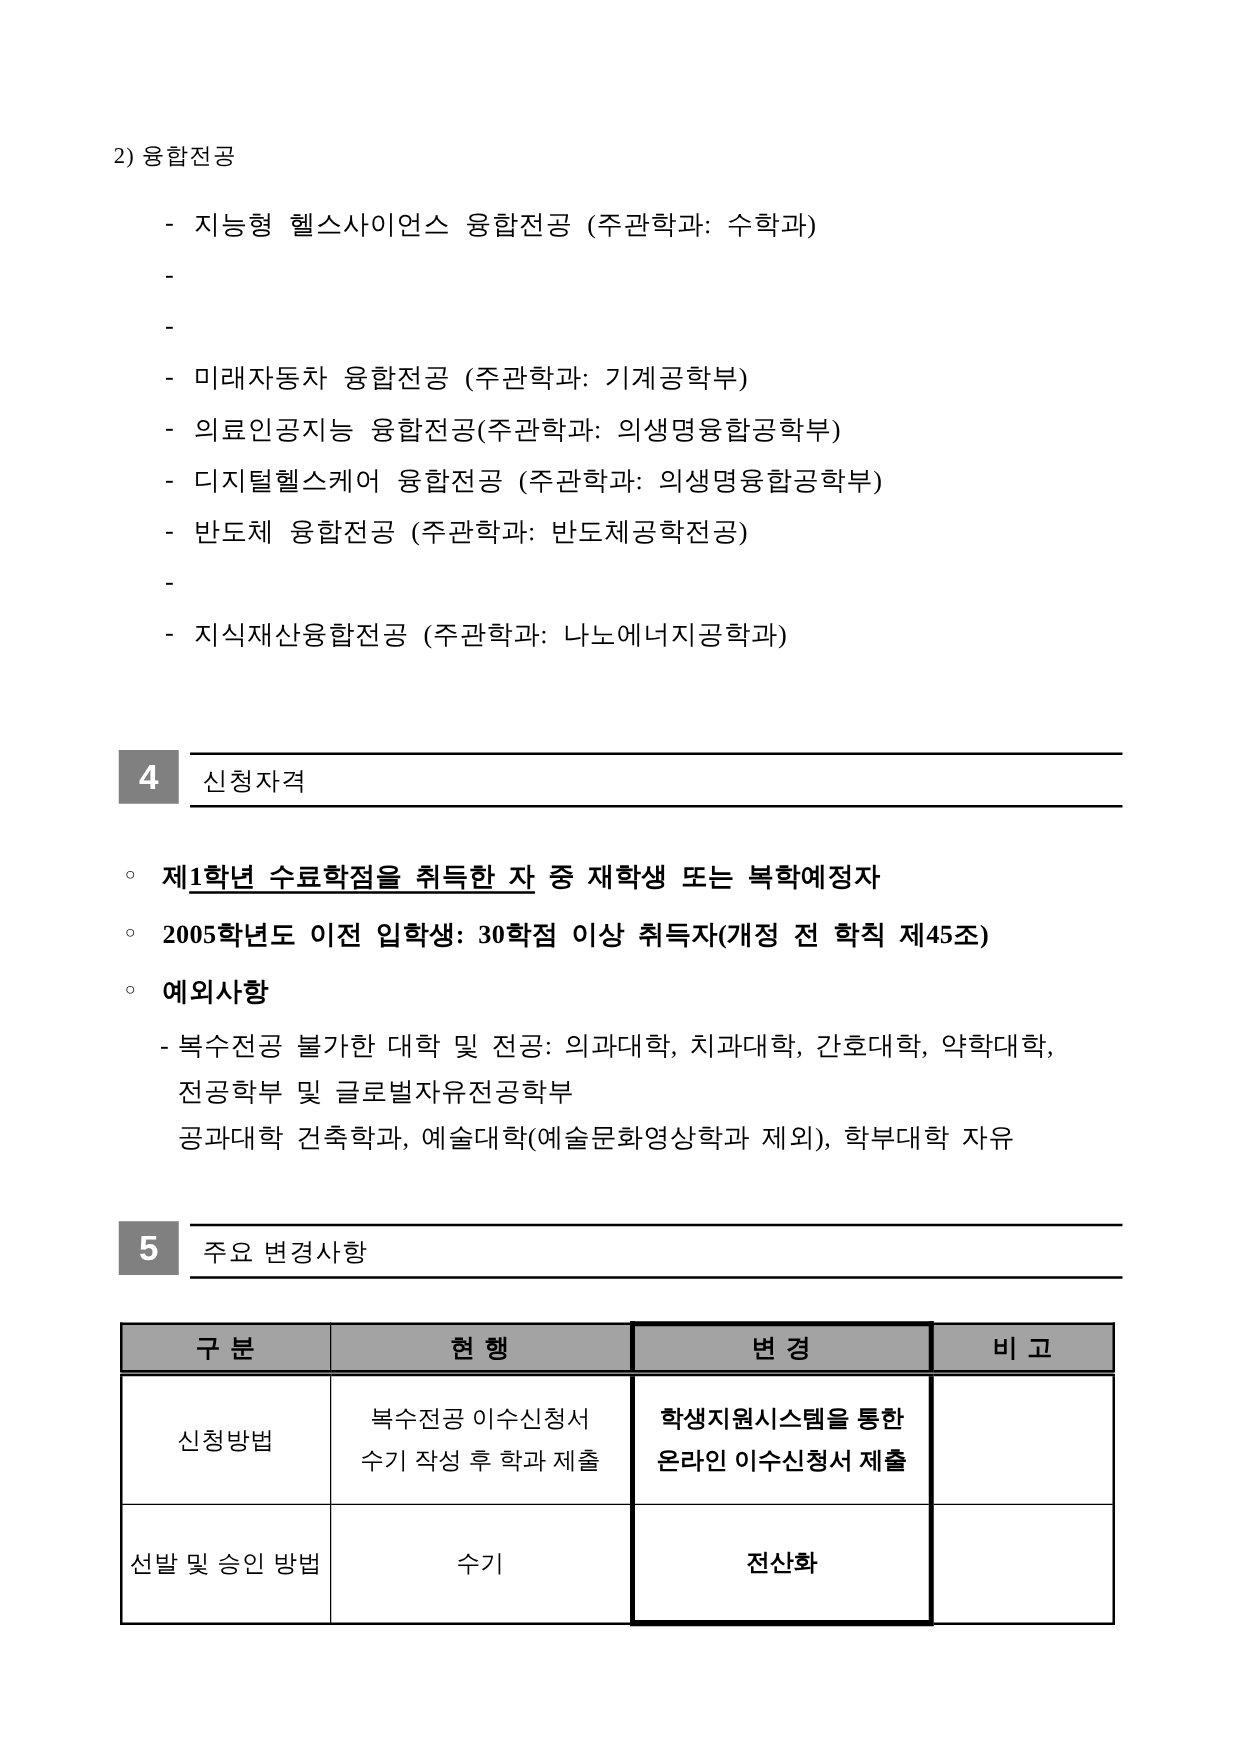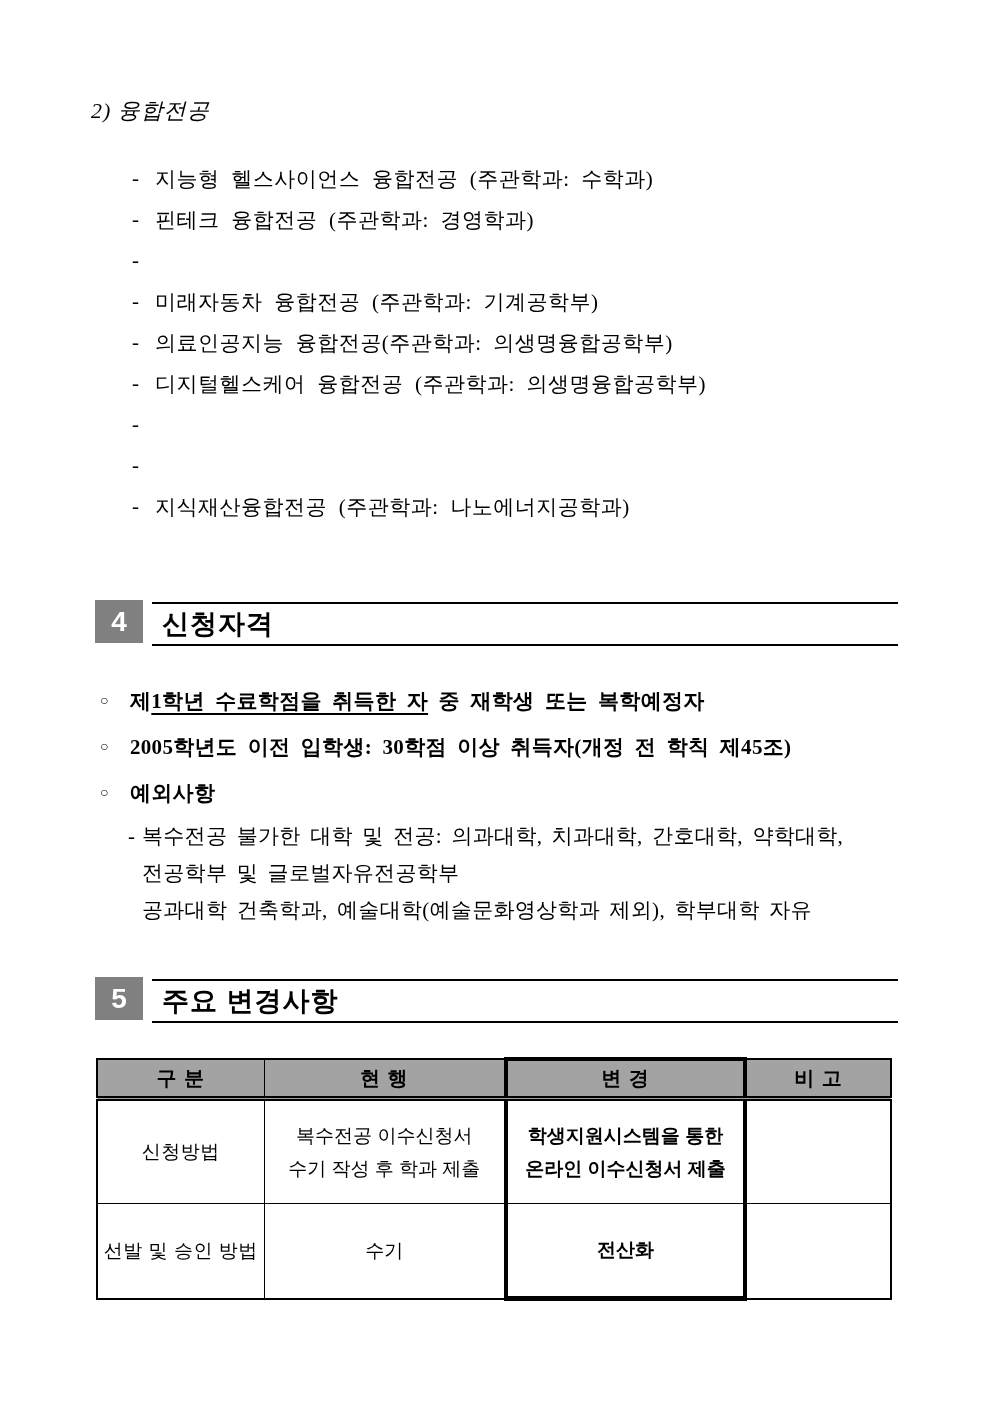--- a/index.html
+++ b/index.html
@@ -14,8 +14,8 @@
 
   
   .majors-heading{
-    position:absolute;left:91px;top:96px;
-    font-size:22px;letter-spacing:1px;font-style:italic;
+    position:absolute;left:91px;top:112px;
+    font-size:18px;letter-spacing:1px;
   }
   .majors-list{position:absolute;left:132px;top:158px;}
   .major-item{

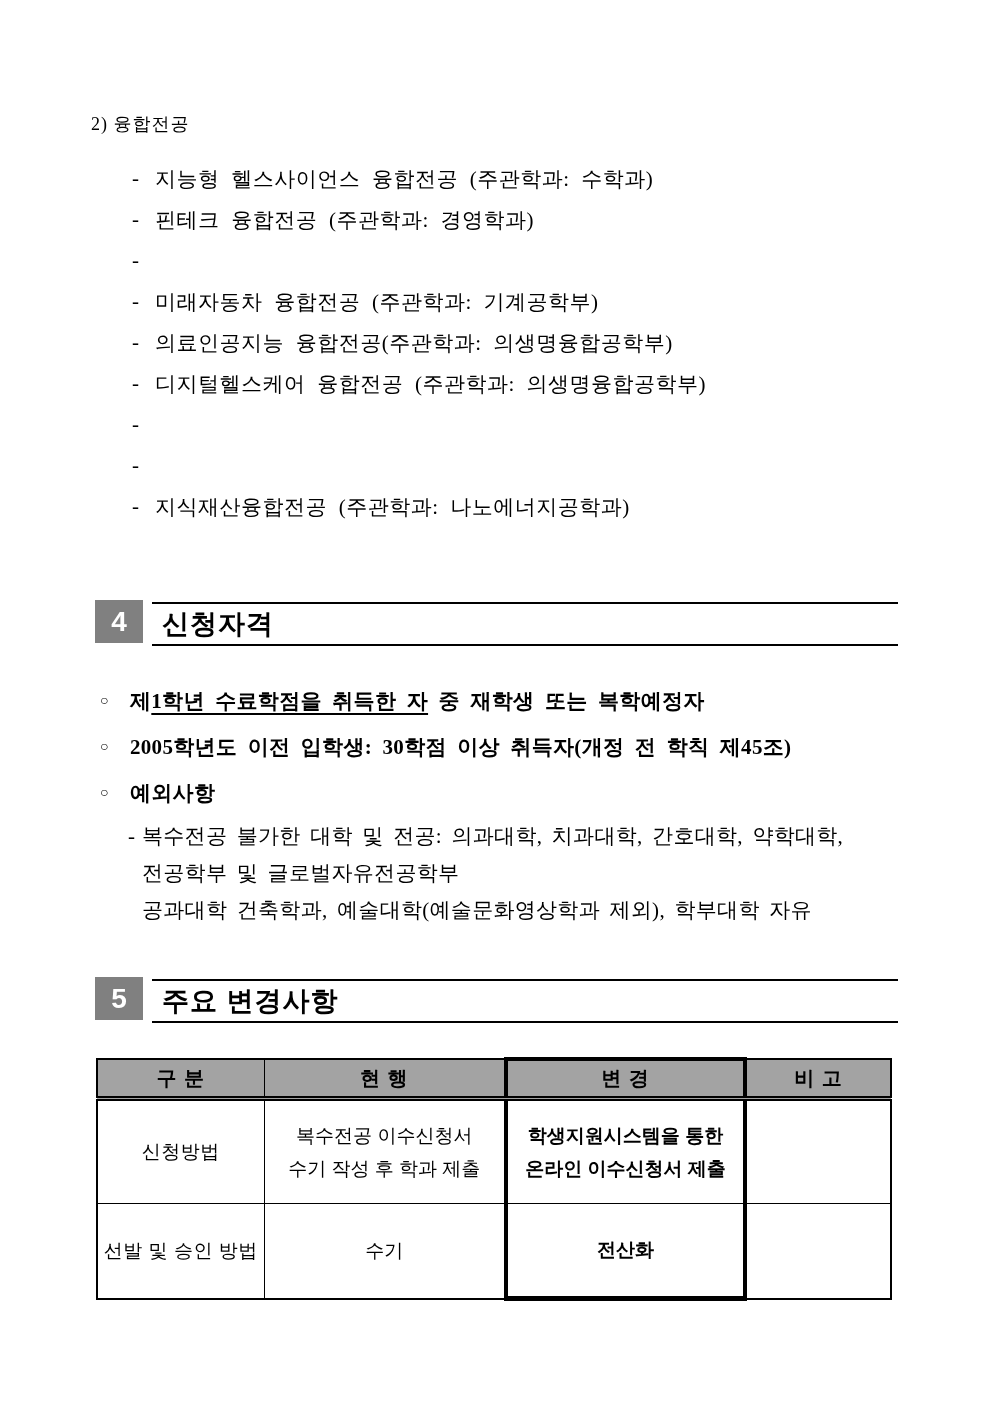--- a/index.html
+++ b/index.html
@@ -111,7 +111,6 @@
     </div>
     <div class="major-item">
       <span class="dash">-</span>
-      <span>핀테크 융합전공 (주관학과: 경영학과)</span>
     </div>
     <div class="major-item">
       <span class="dash">-</span>

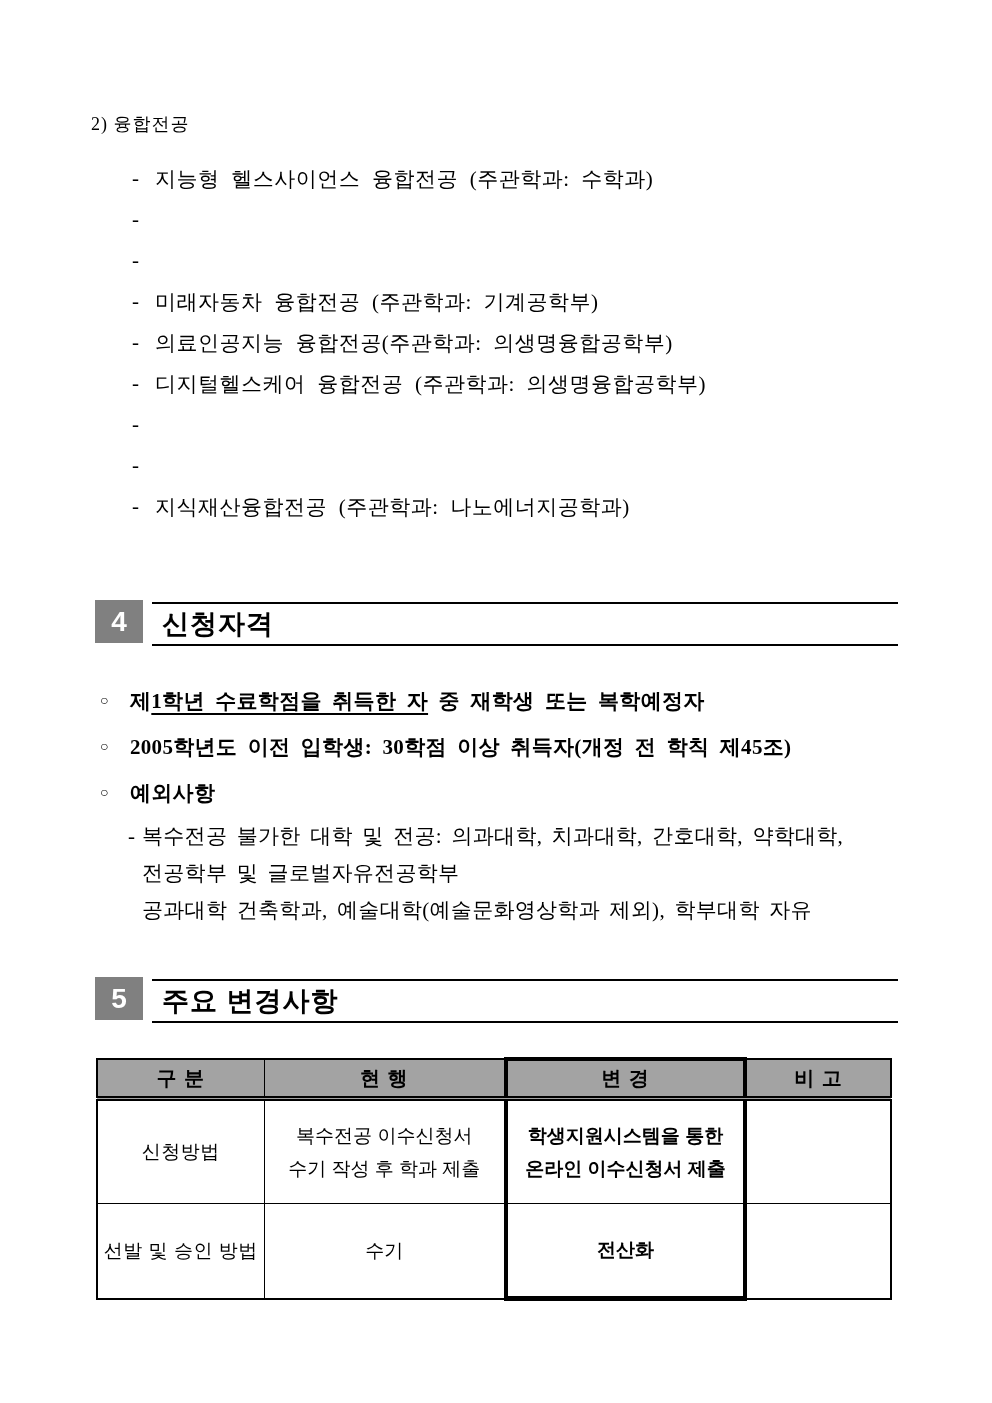--- a/index.html
+++ b/index.html
@@ -129,6 +129,7 @@
     </div>
     <div class="major-item">
       <span class="dash">-</span>
+      <span>반도체 융합전공 (주관학과: 반도체공학전공)</span>
     </div>
     <div class="major-item">
       <span class="dash">-</span>

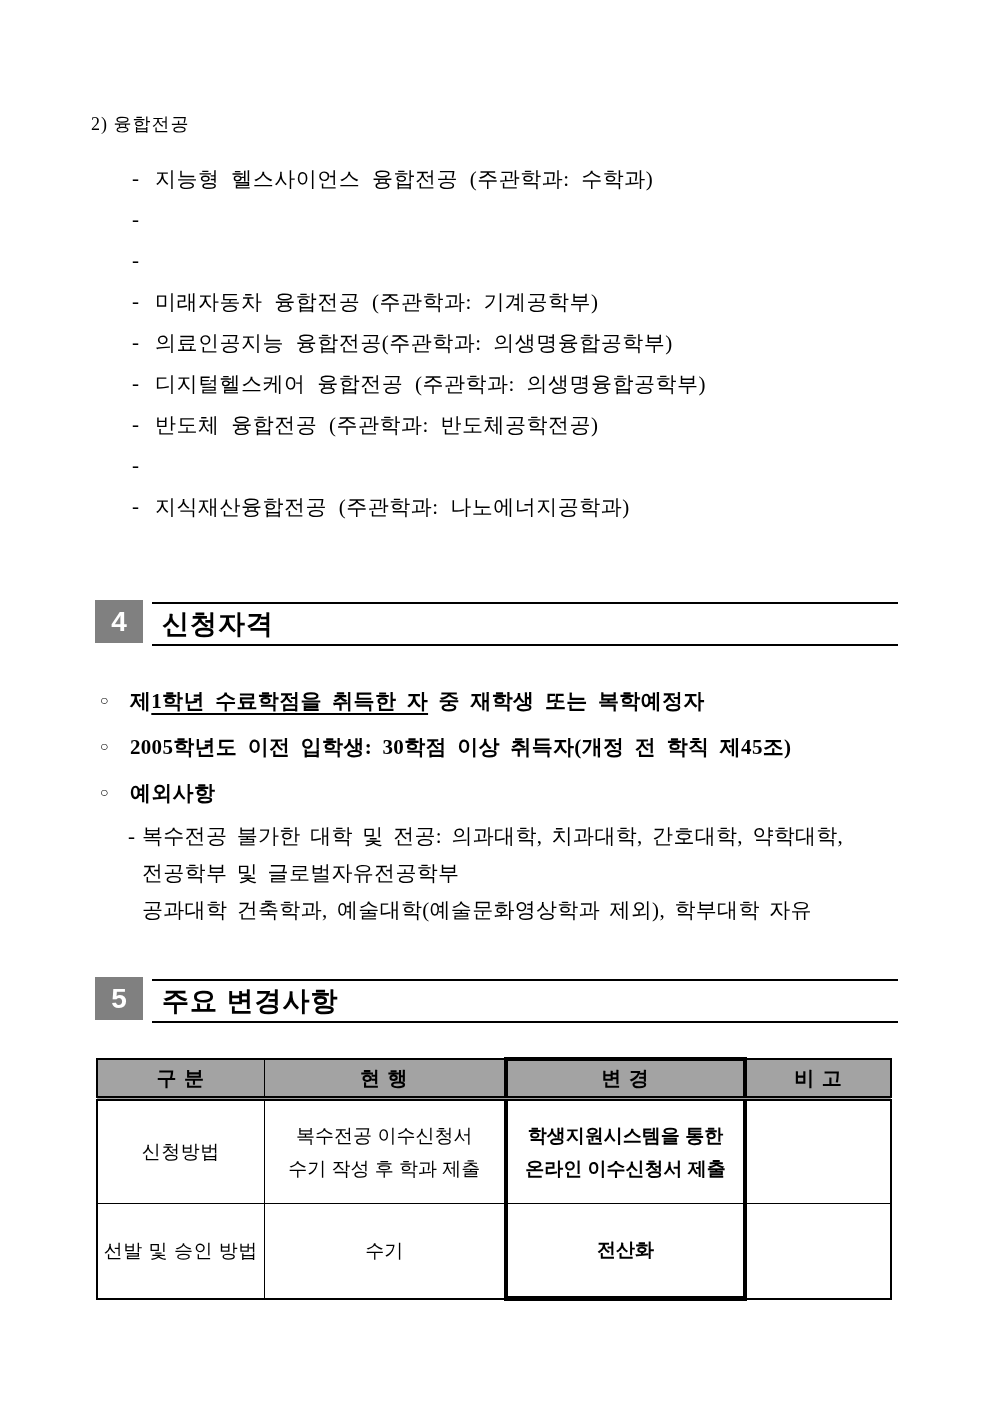--- a/index.html
+++ b/index.html
@@ -41,7 +41,7 @@
     border-top:2px solid #000;border-bottom:2px solid #000;
     display:flex;align-items:center;
     padding-left:10px;
-    font-size:27px;font-weight:bold;letter-spacing:1px;
+    font-size:20px;font-weight:normal;letter-spacing:1px;
   }
   .hdr4{top:600px;}
   .hdr5{top:977px;}

